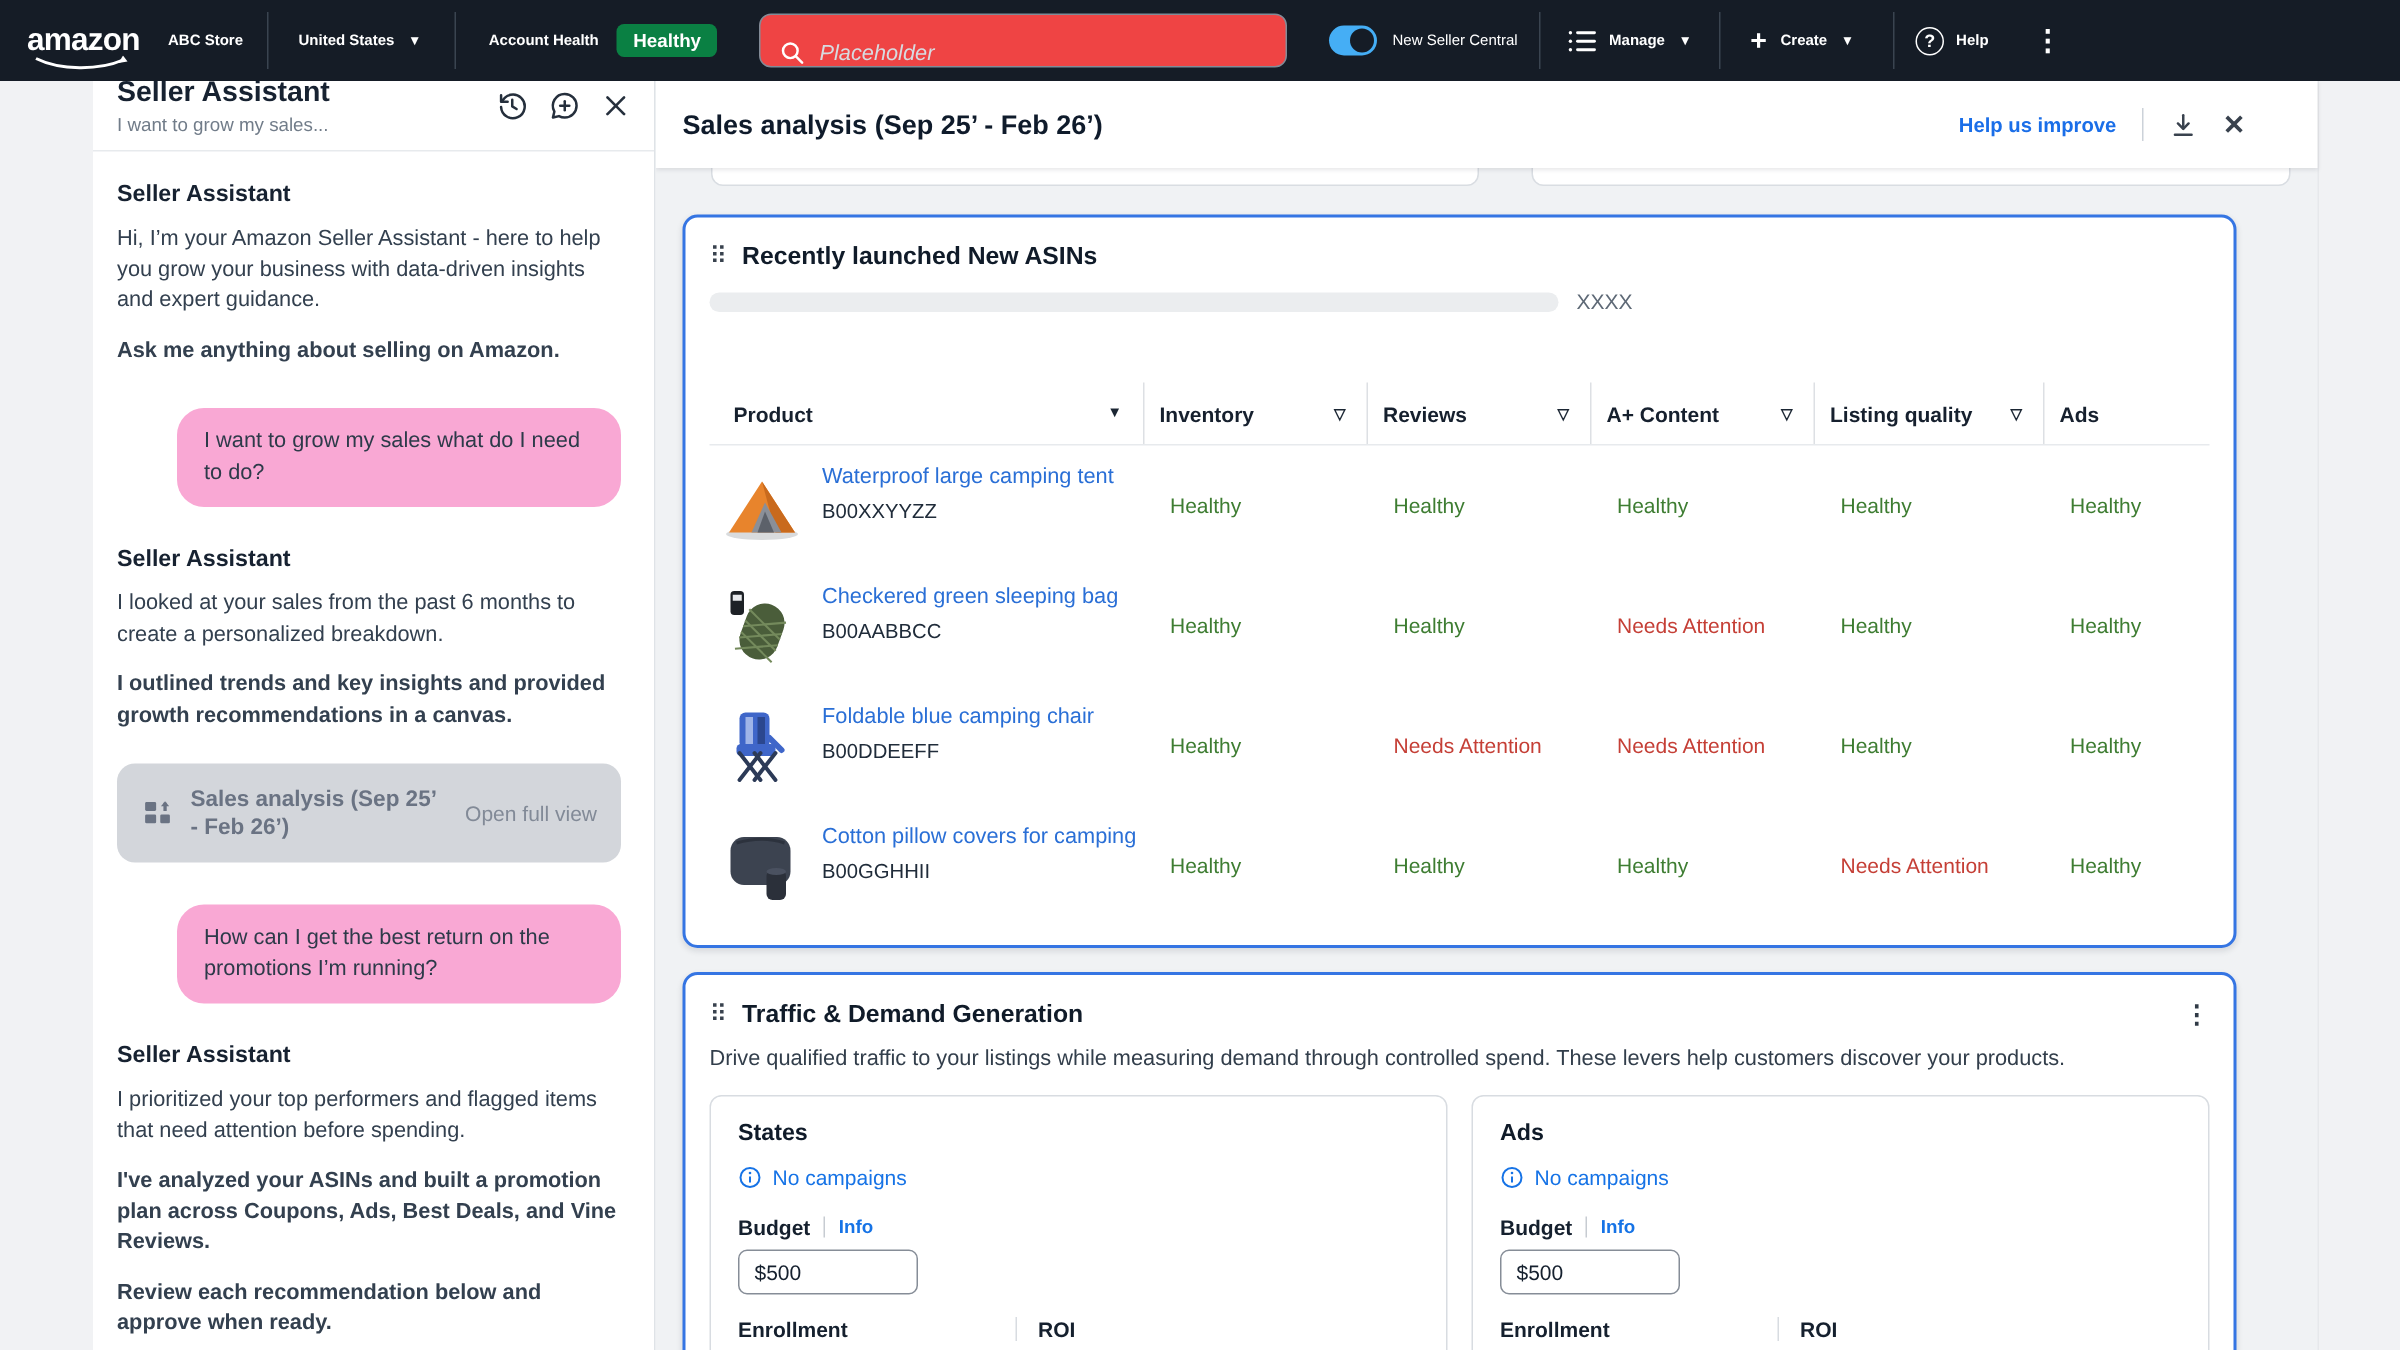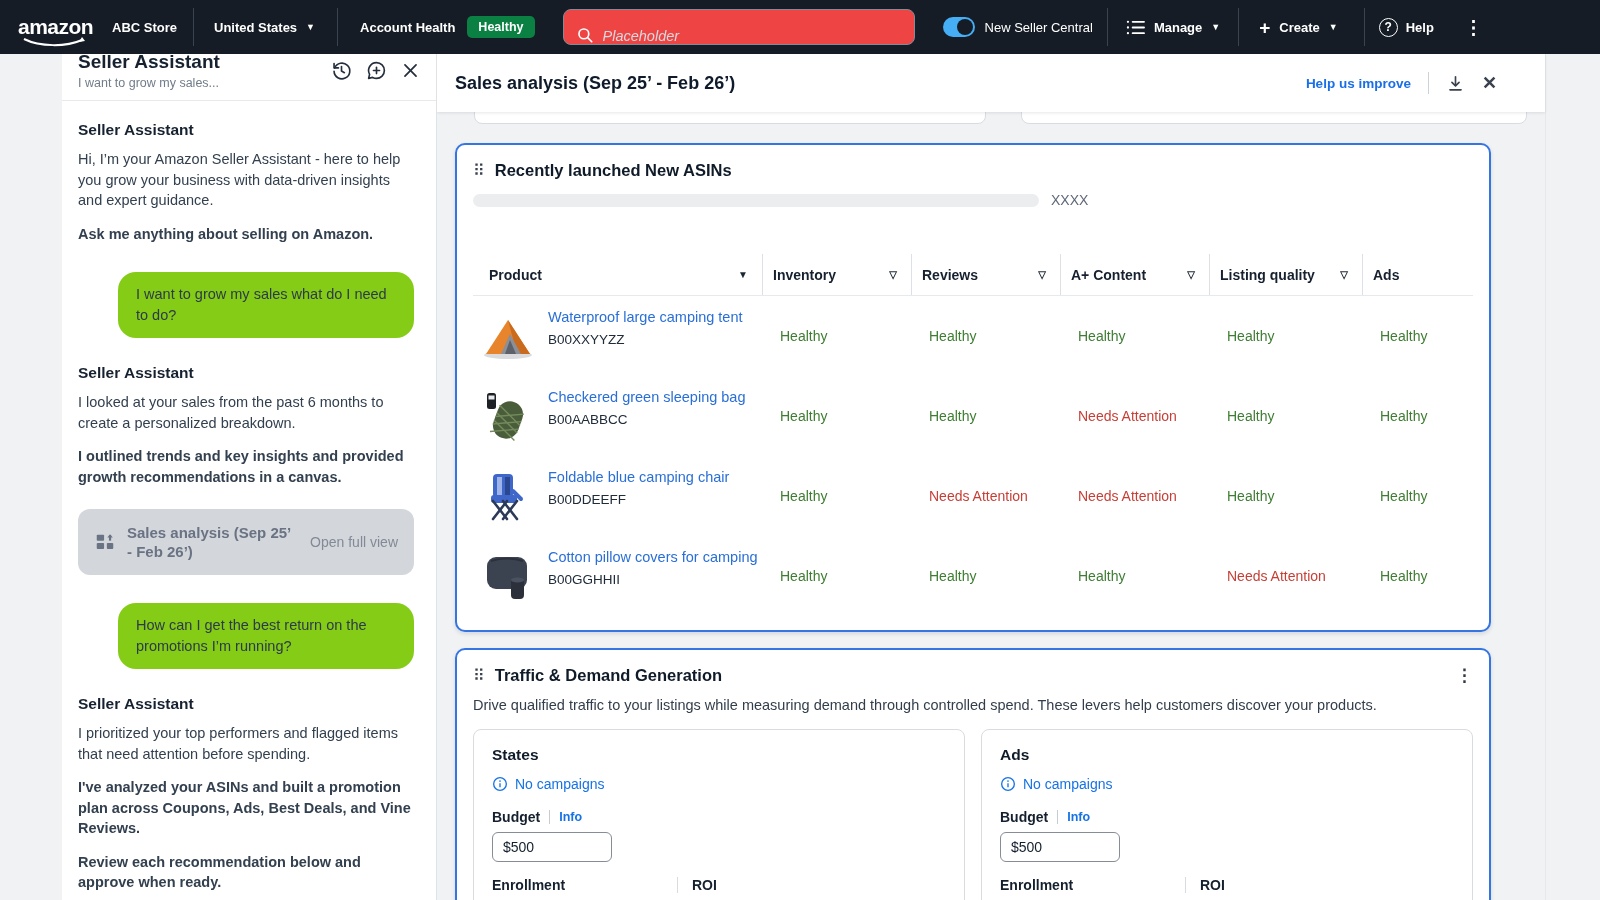--- a/index.html
+++ b/index.html
@@ -17,7 +17,7 @@
   .logo { margin-left:18px; position:relative; width:78px; flex:0 0 auto; }
   .logo-text { font-size:21px; font-weight:bold; letter-spacing:-0.5px; line-height:20px; }
   .logo-swoosh { position:absolute; left:4px; top:20px; }
-  .nav-label { font-size:13px; font-weight:bold; white-space:nowrap; }
+  .nav-label { font-size:10px; font-weight:bold; white-space:nowrap; }
   .store { margin-left:16px; }
   .sep1 { margin-left:16px; }
   .country { margin-left:20px; display:flex; align-items:center; gap:9px; cursor:pointer; }

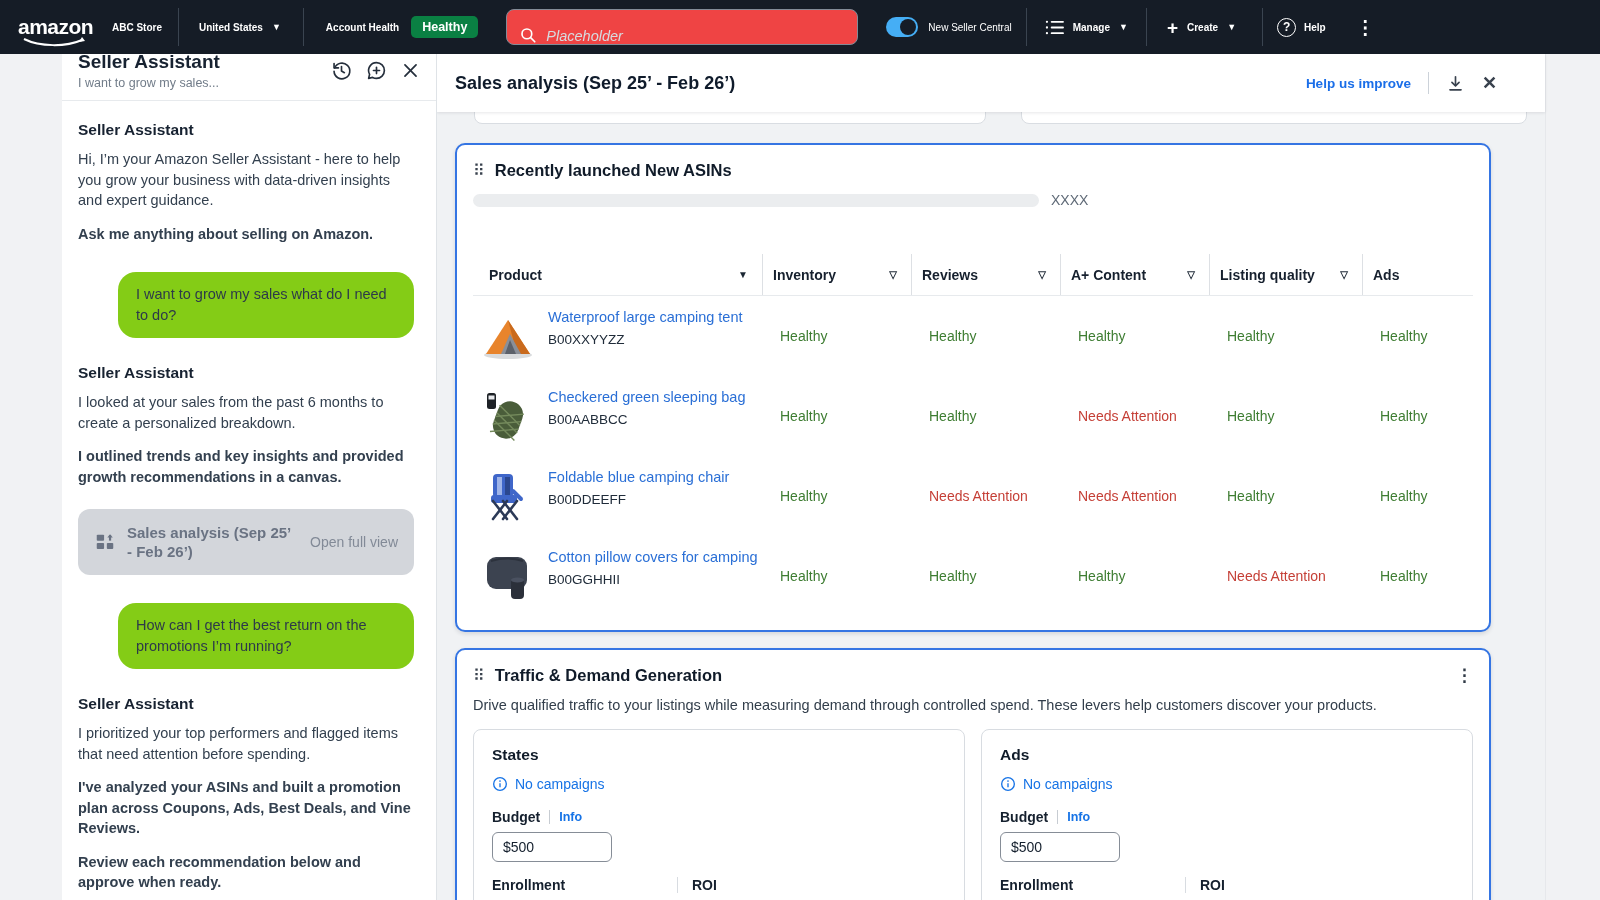--- a/index.html
+++ b/index.html
@@ -73,7 +73,7 @@
   .sb-p { font-size:14.5px; line-height:20.5px; color:#33404f; margin-top:10px; }
   .sb-p.bold { font-weight:bold; margin-top:13px; }
   .bubble {
-    background:#84cc16; border-radius:18px; padding:12px 18px; margin:28px 0 0 auto;
+    background:#f9a8d4; border-radius:18px; padding:12px 18px; margin:28px 0 0 auto;
     width:296px; font-size:14.5px; line-height:21px; color:#2d3a49;
   }
   .chip {

